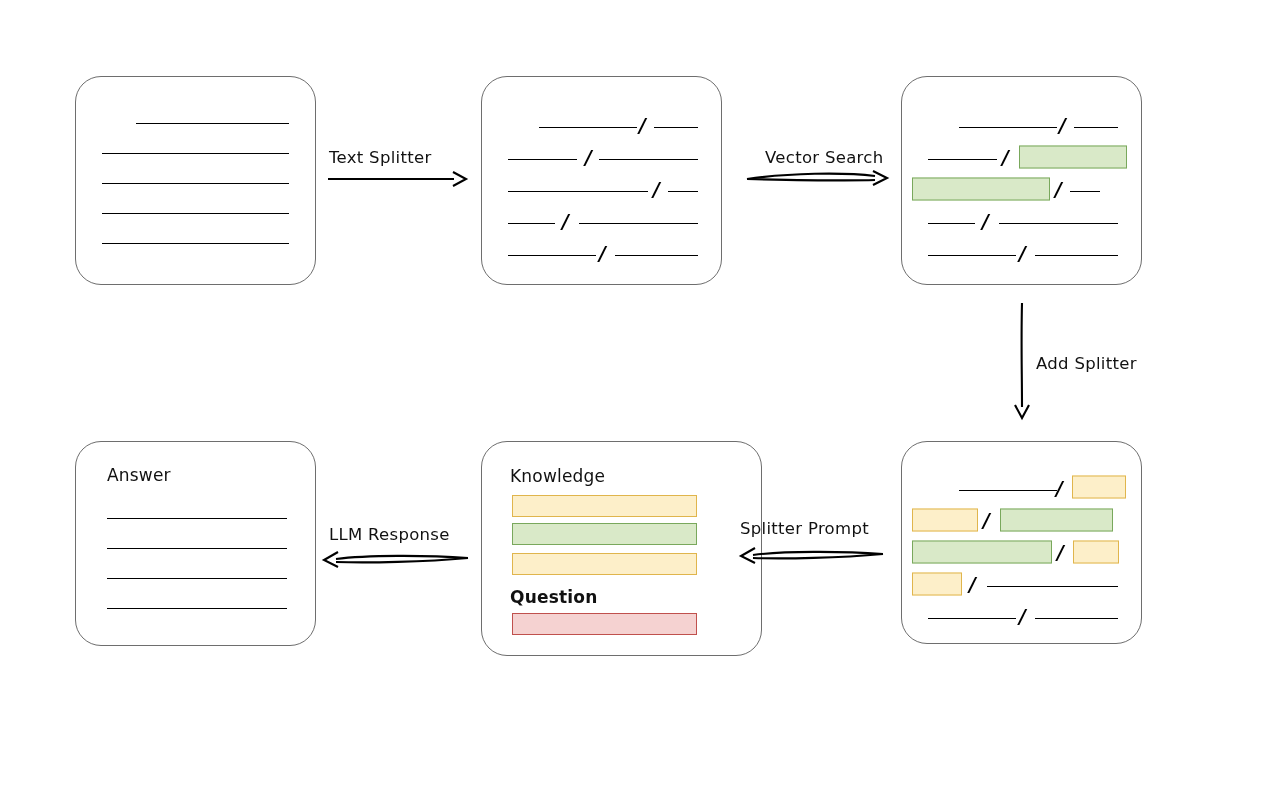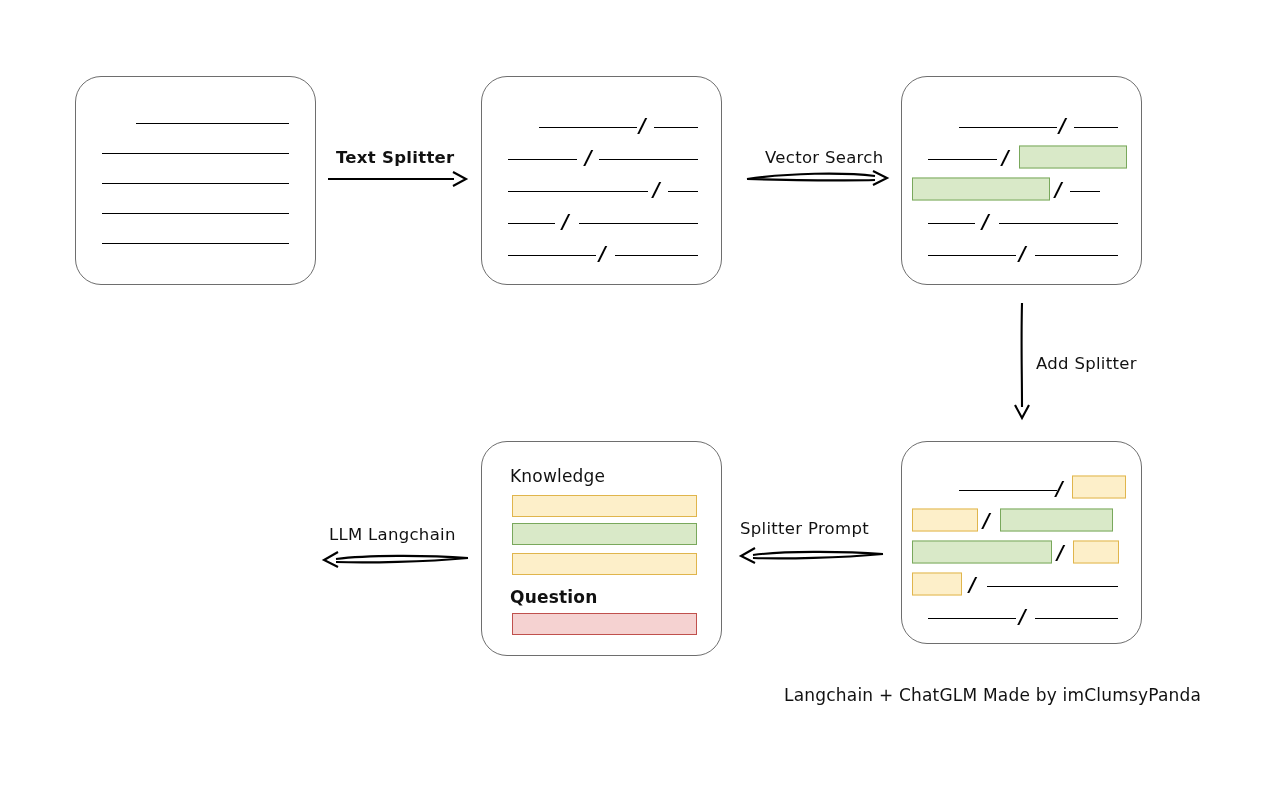--- a/index.html
+++ b/index.html
@@ -183,7 +183,7 @@
   </div>
 
 
-  <div class="label" style="left:336px; top:148px;font-weight:bold;">Text Splitter</div>
+  <div class="label" style="left:329px; top:148px;">Text Splitter</div>
   <svg class="arrow-svg" style="left:328px; top:168px;" width="140" height="22" viewBox="0 0 140 22">
     <path d="M0,11 L126,11"></path>
     <path class="head" d="M125,4 L138,11 L125,18"></path>

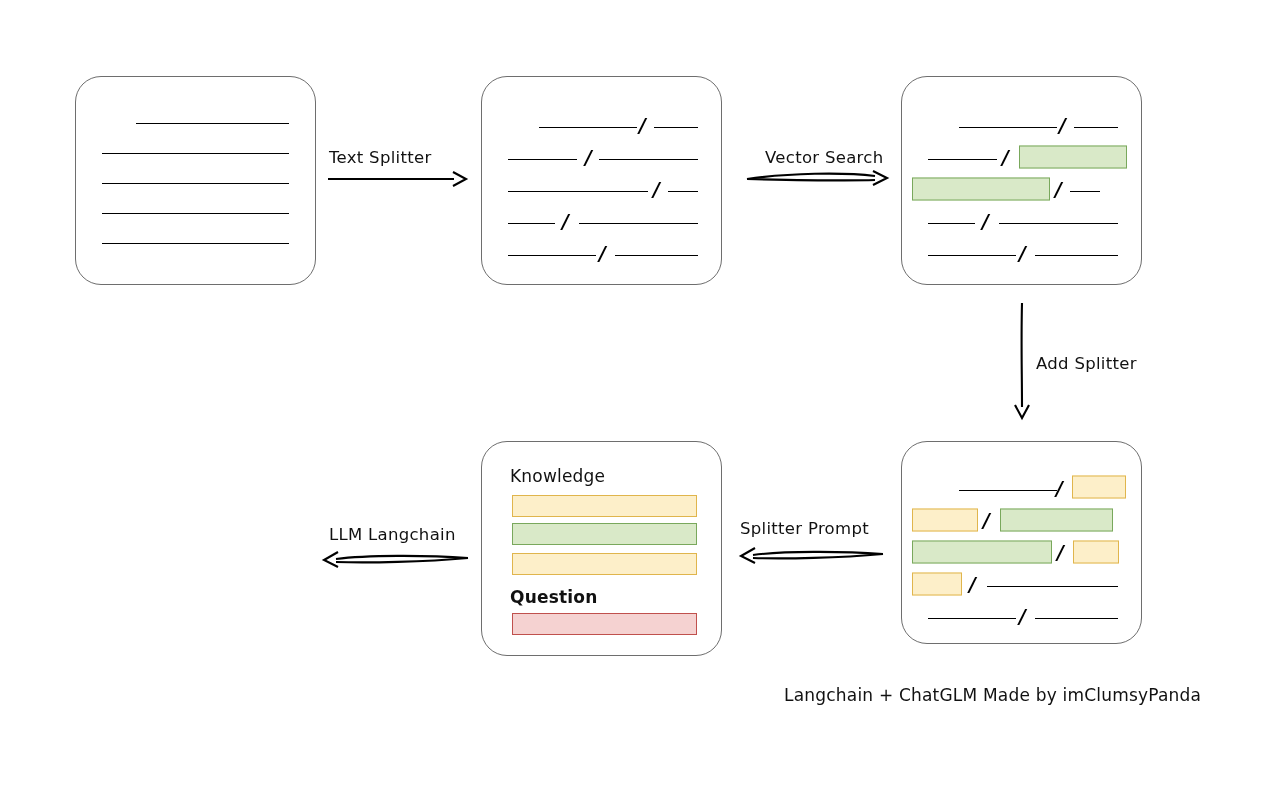--- a/index.html
+++ b/index.html
@@ -182,6 +182,13 @@
     <div class="chip red" style="left:30px; top:182px; width:185px; height:22px;"></div>
   </div>
 
+  <div class="card" style="left:75px; top:441px; width:241px; height:205px;">
+    <div class="card-title" style="left:31px; top:23px;">Answer</div>
+    <div class="rule" style="left:31px; top:76px;  width:180px;"></div>
+    <div class="rule" style="left:31px; top:106px; width:180px;"></div>
+    <div class="rule" style="left:31px; top:136px; width:180px;"></div>
+    <div class="rule" style="left:31px; top:166px; width:180px;"></div>
+  </div>
 
   <div class="label" style="left:329px; top:148px;">Text Splitter</div>
   <svg class="arrow-svg" style="left:328px; top:168px;" width="140" height="22" viewBox="0 0 140 22">

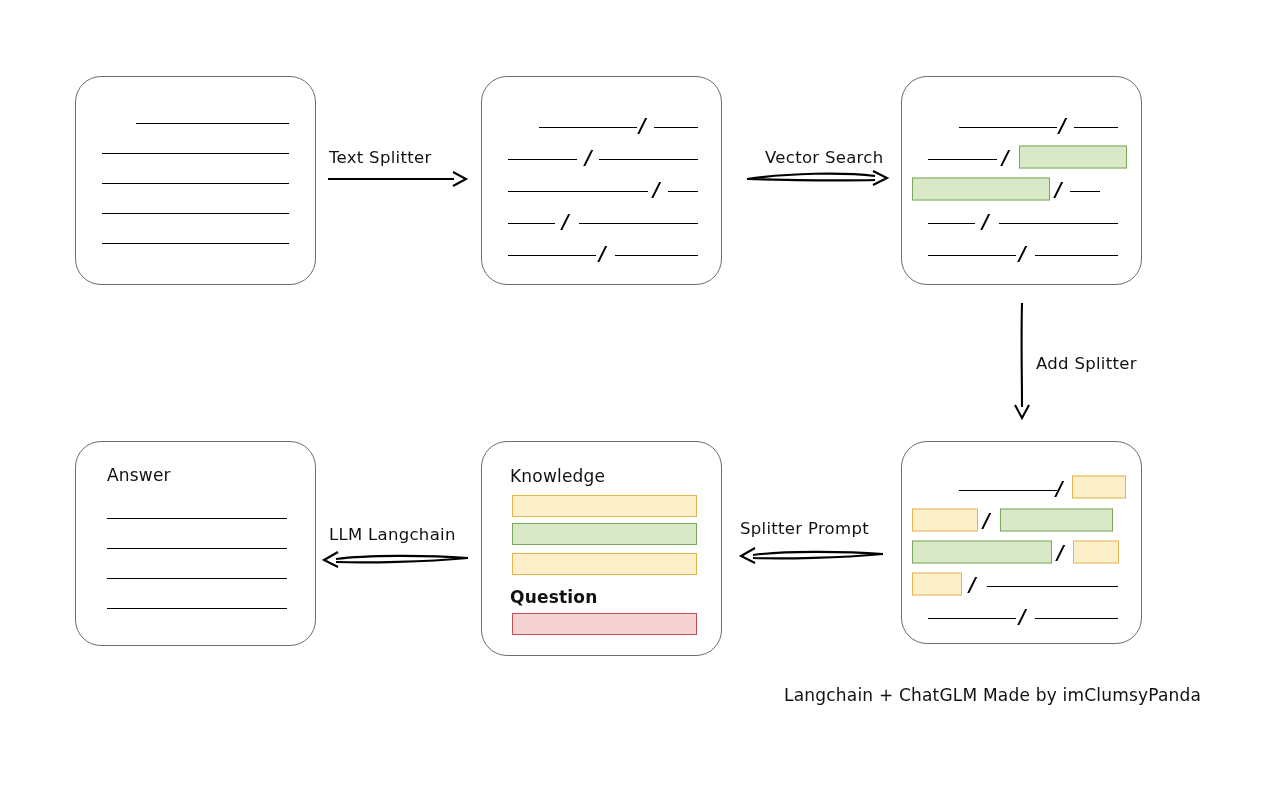--- a/index.html
+++ b/index.html
@@ -173,7 +173,7 @@
     <div class="rule" style="left:133px; top:176px; width:83px;"></div>
   </div>
 
-  <div class="card" style="left:481px; top:441px; width:241px; height:215px;">
+  <div class="card" style="left:481px; top:441px; width:281px; height:215px;">
     <div class="card-title" style="left:28px; top:24px;">Knowledge</div>
     <div class="chip yellow" style="left:30px; top:64px; width:185px; height:22px;"></div>
     <div class="chip green" style="left:30px; top:92px; width:185px; height:22px;"></div>

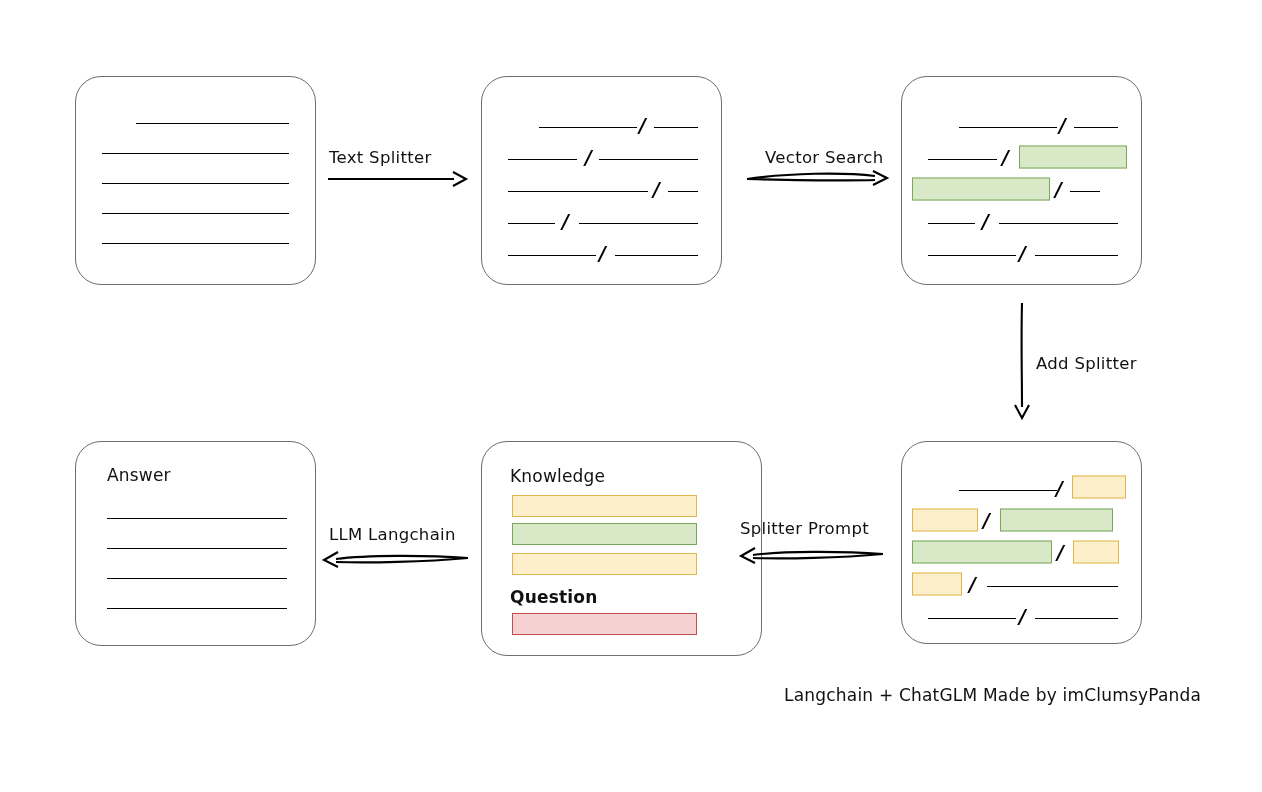--- a/index.html
+++ b/index.html
@@ -216,7 +216,7 @@
     <path class="head" d="M18,5 L4,13 L18,20"></path>
   </svg>
 
-  <div class="label" style="left:329px; top:525px;">LLM Langchain</div>
+  <div class="label" style="left:329px; top:525px;">LLM Response</div>
   <svg class="arrow-svg" style="left:318px; top:547px;" width="152" height="24" viewBox="0 0 152 24">
     <path d="M150,11 C108,8 48,8 18,12"></path>
     <path d="M150,11 C106,15 50,16 18,15"></path>

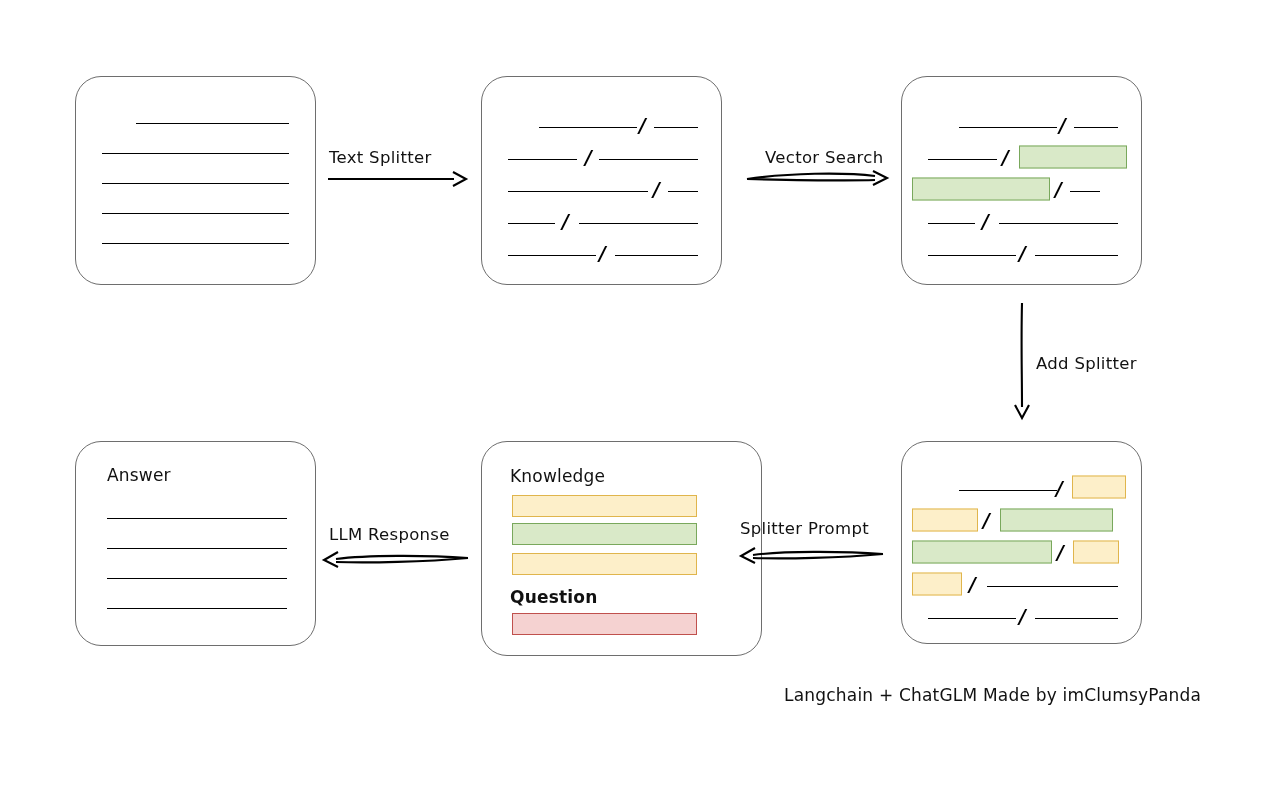--- a/index.html
+++ b/index.html
@@ -223,7 +223,6 @@
     <path class="head" d="M20,5 L6,13 L20,20"></path>
   </svg>
 
-  <div class="footer" style="left:784px; top:685px;">Langchain + ChatGLM Made by imClumsyPanda</div>
 
 </div>
 

